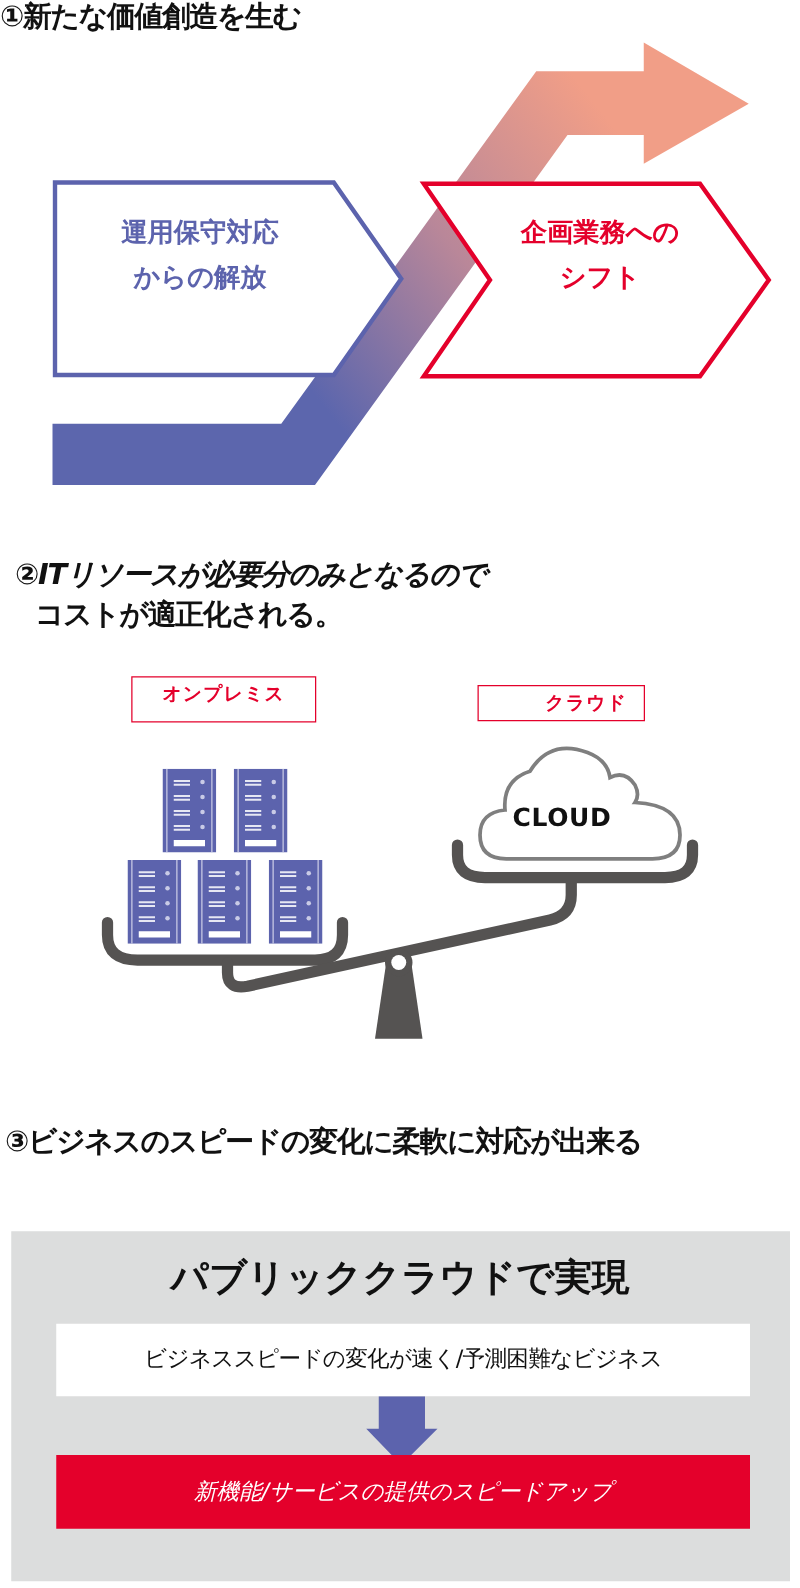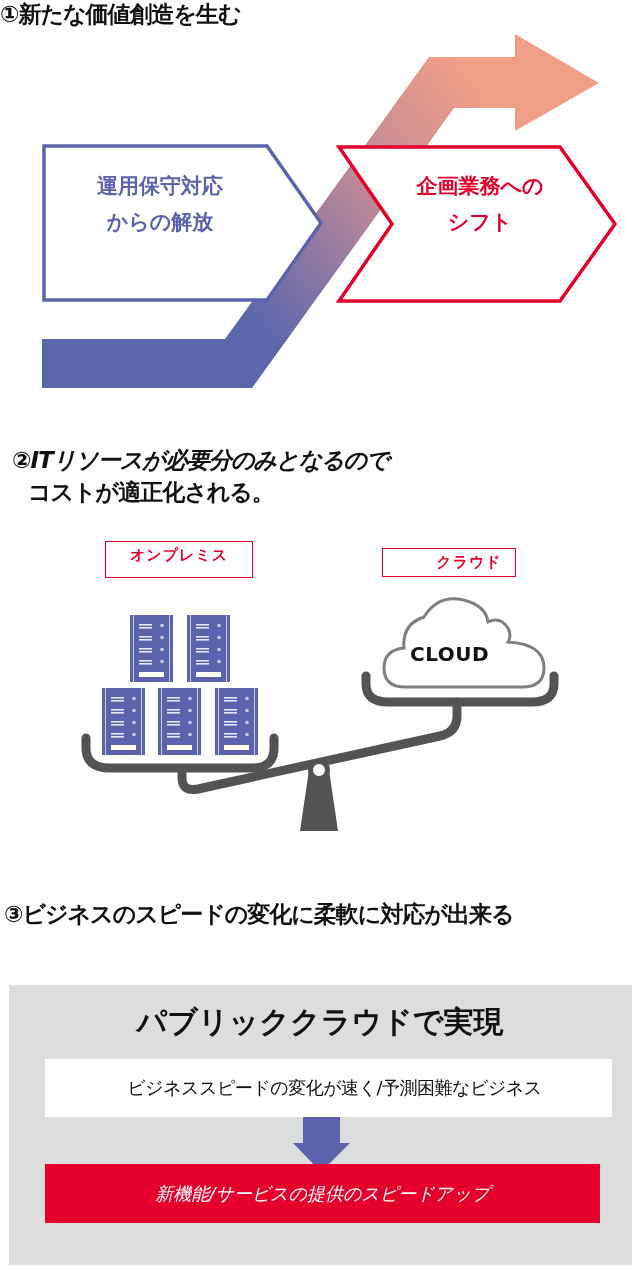--- a/index.html
+++ b/index.html
@@ -14,7 +14,7 @@
   .gray-panel { position:absolute; left:9px; top:985px; width:623px; height:280px; background:#dcdddd; }
   .panel-title { position:absolute; left:0; right:0; top:1002px; text-align:center; font-size:30px; font-weight:bold; color:#111; letter-spacing:0px; }
   .white-box { position:absolute; left:45px; top:1059px; width:555px; height:58px; background:#ffffff;
-               text-align:center; line-height:58px; font-size:18px; color:#111; white-space:nowrap; letter-spacing:-0.5px;padding-left:12px; }
+               text-align:center; line-height:58px; font-size:18px; color:#111; white-space:nowrap; letter-spacing:-0.5px; }
   .red-box { position:absolute; left:45px; top:1164px; width:555px; height:59px; background:#e4002b;
              text-align:center; line-height:59px; font-size:18px; color:#ffffff; white-space:nowrap;font-style:italic; }
 </style>

